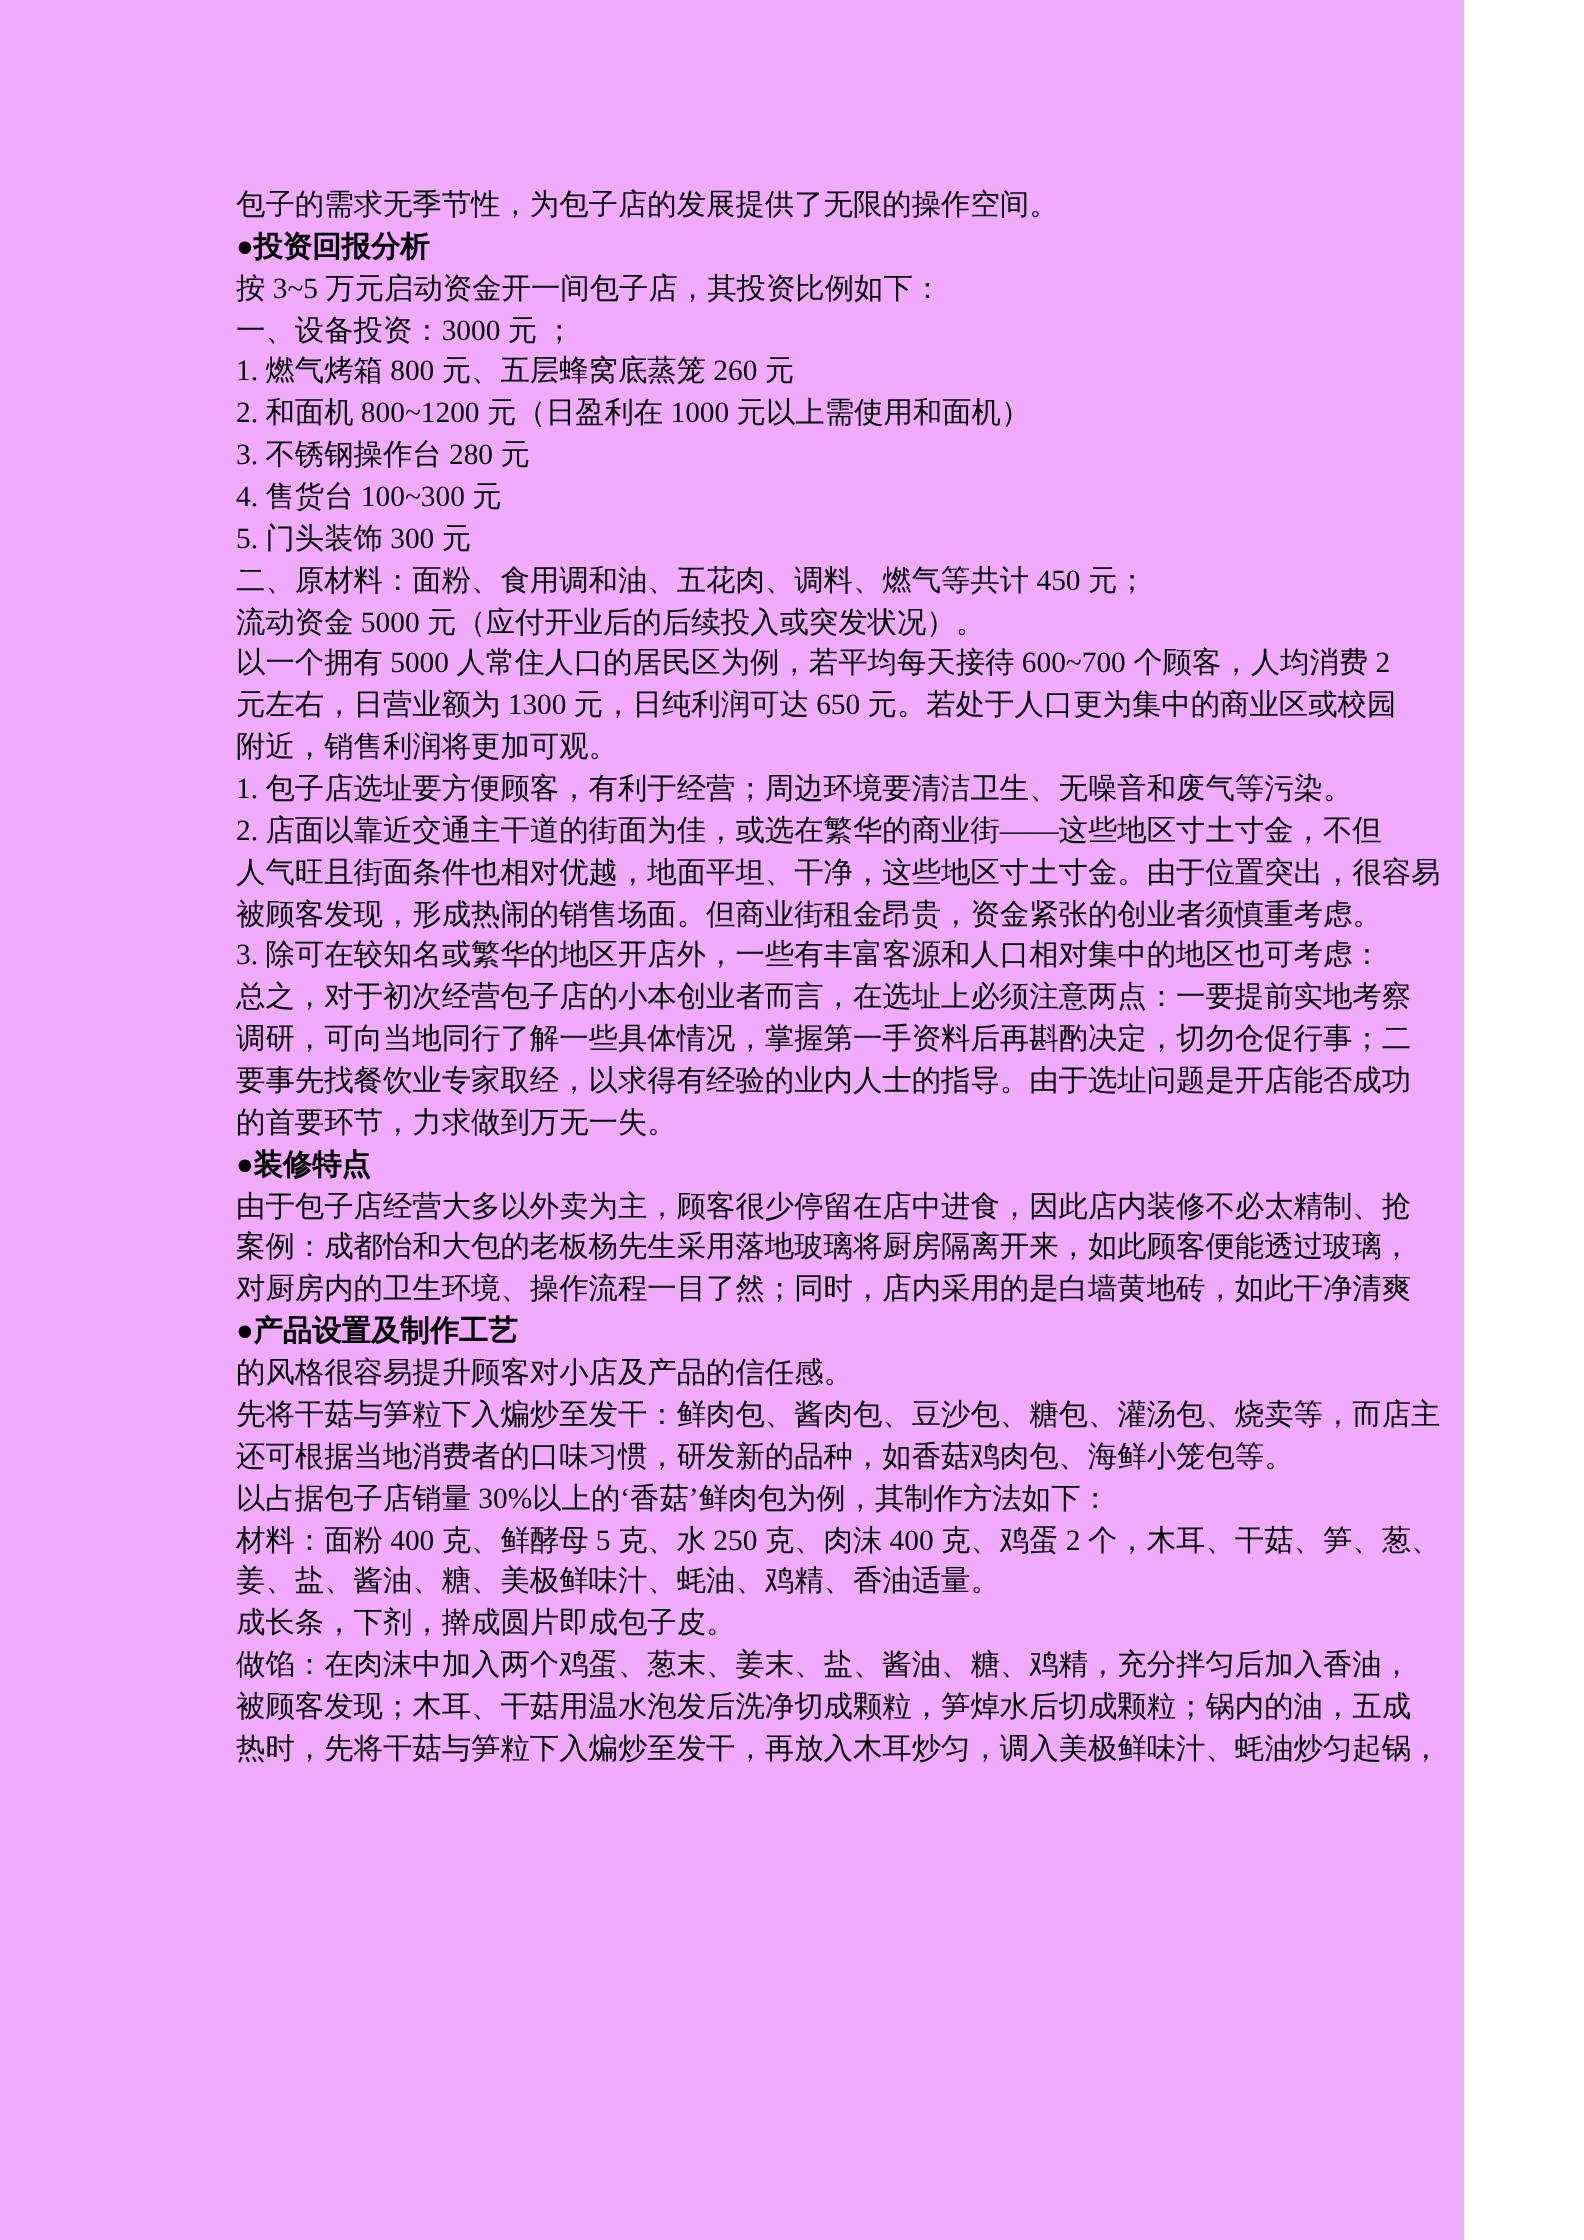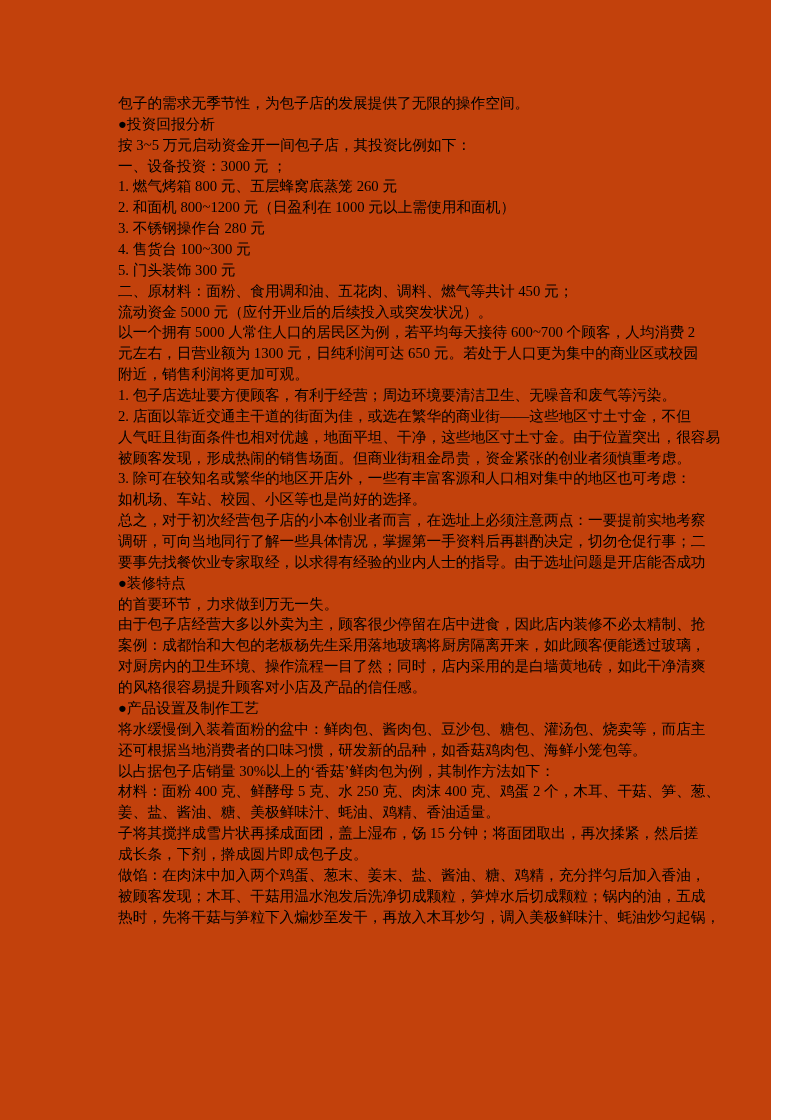--- a/index.html
+++ b/index.html
@@ -14,8 +14,7 @@
     position: relative;
     width: 732px;
     height: 1120px;
-    background: #c2410c;
-    padding-left: 39px;
+    background: #f0abfc;
   }
   .text-block {
     position: absolute;

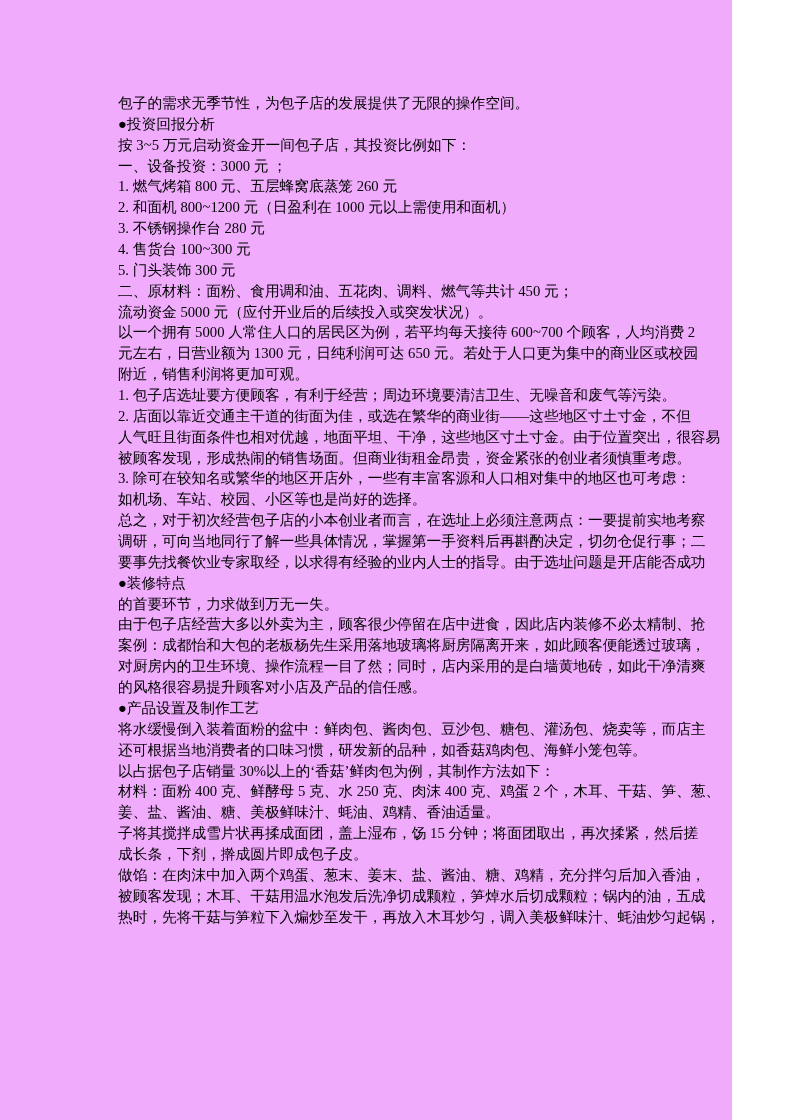--- a/index.html
+++ b/index.html
@@ -33,7 +33,7 @@
   }
   .line.heading {
     
-    font-weight: normal;
+    font-weight: bold;
   }
 </style>
 </head>

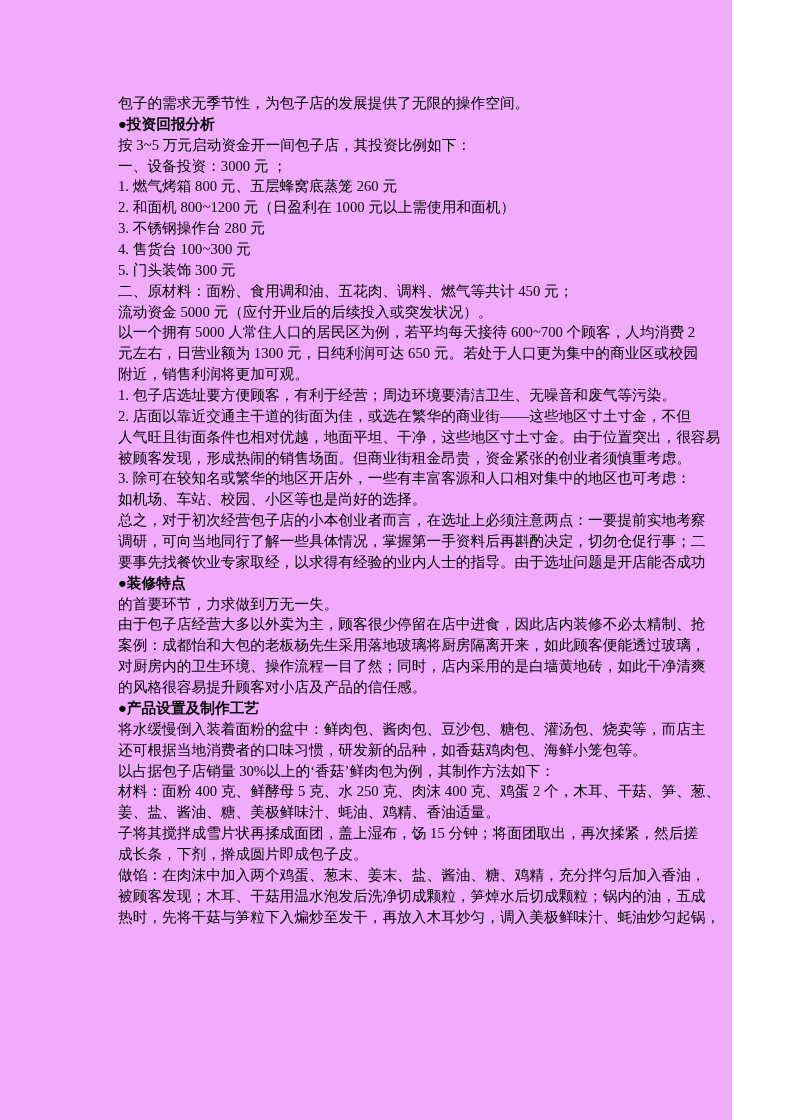--- a/index.html
+++ b/index.html
@@ -60,7 +60,6 @@
       <div class="line">人气旺且街面条件也相对优越，地面平坦、干净，这些地区寸土寸金。由于位置突出，很容易</div>
       <div class="line">被顾客发现，形成热闹的销售场面。但商业街租金昂贵，资金紧张的创业者须慎重考虑。</div>
       <div class="line">3. 除可在较知名或繁华的地区开店外，一些有丰富客源和人口相对集中的地区也可考虑：</div>
-      <div class="line">如机场、车站、校园、小区等也是尚好的选择。</div>
       <div class="line">总之，对于初次经营包子店的小本创业者而言，在选址上必须注意两点：一要提前实地考察</div>
       <div class="line">调研，可向当地同行了解一些具体情况，掌握第一手资料后再斟酌决定，切勿仓促行事；二</div>
       <div class="line">要事先找餐饮业专家取经，以求得有经验的业内人士的指导。由于选址问题是开店能否成功</div>

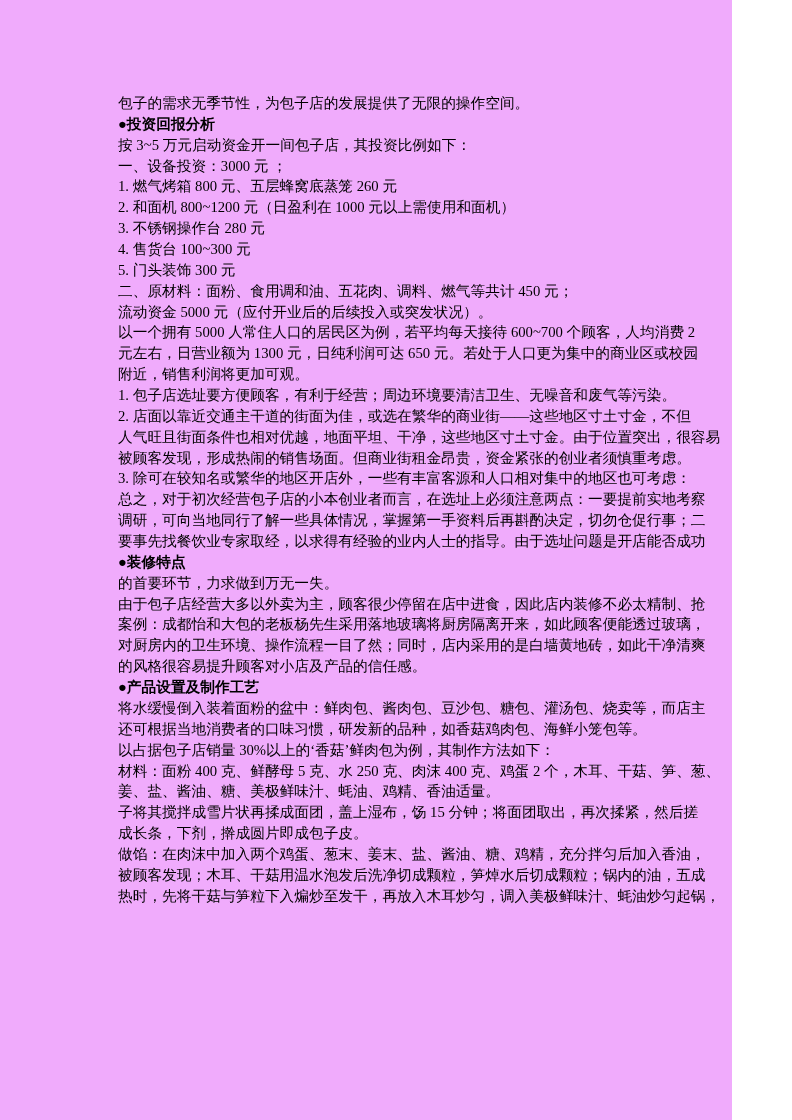--- a/index.html
+++ b/index.html
@@ -63,8 +63,8 @@
       <div class="line">总之，对于初次经营包子店的小本创业者而言，在选址上必须注意两点：一要提前实地考察</div>
       <div class="line">调研，可向当地同行了解一些具体情况，掌握第一手资料后再斟酌决定，切勿仓促行事；二</div>
       <div class="line">要事先找餐饮业专家取经，以求得有经验的业内人士的指导。由于选址问题是开店能否成功</div>
+      <div class="line">的首要环节，力求做到万无一失。</div>
       <div class="line heading">●装修特点</div>
-      <div class="line">的首要环节，力求做到万无一失。</div>
       <div class="line">由于包子店经营大多以外卖为主，顾客很少停留在店中进食，因此店内装修不必太精制、抢</div>
       <div class="line">案例：成都怡和大包的老板杨先生采用落地玻璃将厨房隔离开来，如此顾客便能透过玻璃，</div>
       <div class="line">对厨房内的卫生环境、操作流程一目了然；同时，店内采用的是白墙黄地砖，如此干净清爽</div>

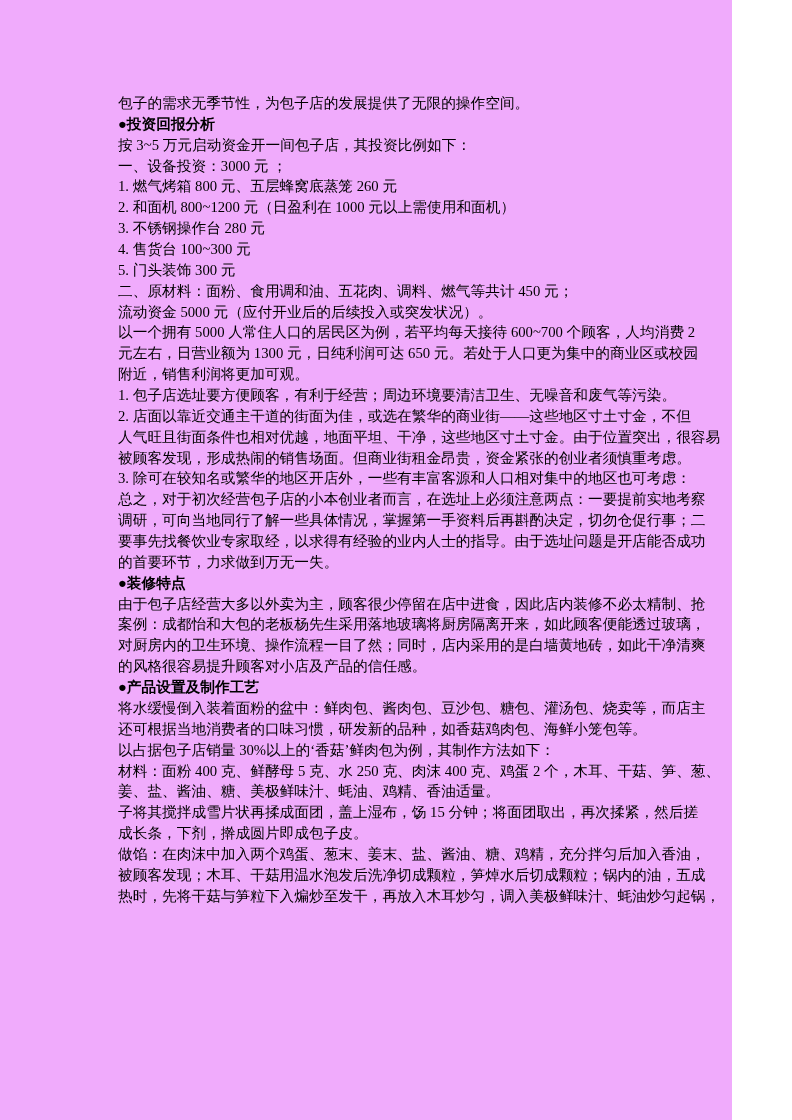--- a/index.html
+++ b/index.html
@@ -68,8 +68,8 @@
       <div class="line">由于包子店经营大多以外卖为主，顾客很少停留在店中进食，因此店内装修不必太精制、抢</div>
       <div class="line">案例：成都怡和大包的老板杨先生采用落地玻璃将厨房隔离开来，如此顾客便能透过玻璃，</div>
       <div class="line">对厨房内的卫生环境、操作流程一目了然；同时，店内采用的是白墙黄地砖，如此干净清爽</div>
+      <div class="line heading">●产品设置及制作工艺</div>
       <div class="line">的风格很容易提升顾客对小店及产品的信任感。</div>
-      <div class="line heading">●产品设置及制作工艺</div>
       <div class="line">将水缓慢倒入装着面粉的盆中：鲜肉包、酱肉包、豆沙包、糖包、灌汤包、烧卖等，而店主</div>
       <div class="line">还可根据当地消费者的口味习惯，研发新的品种，如香菇鸡肉包、海鲜小笼包等。</div>
       <div class="line">以占据包子店销量 30%以上的‘香菇’鲜肉包为例，其制作方法如下：</div>

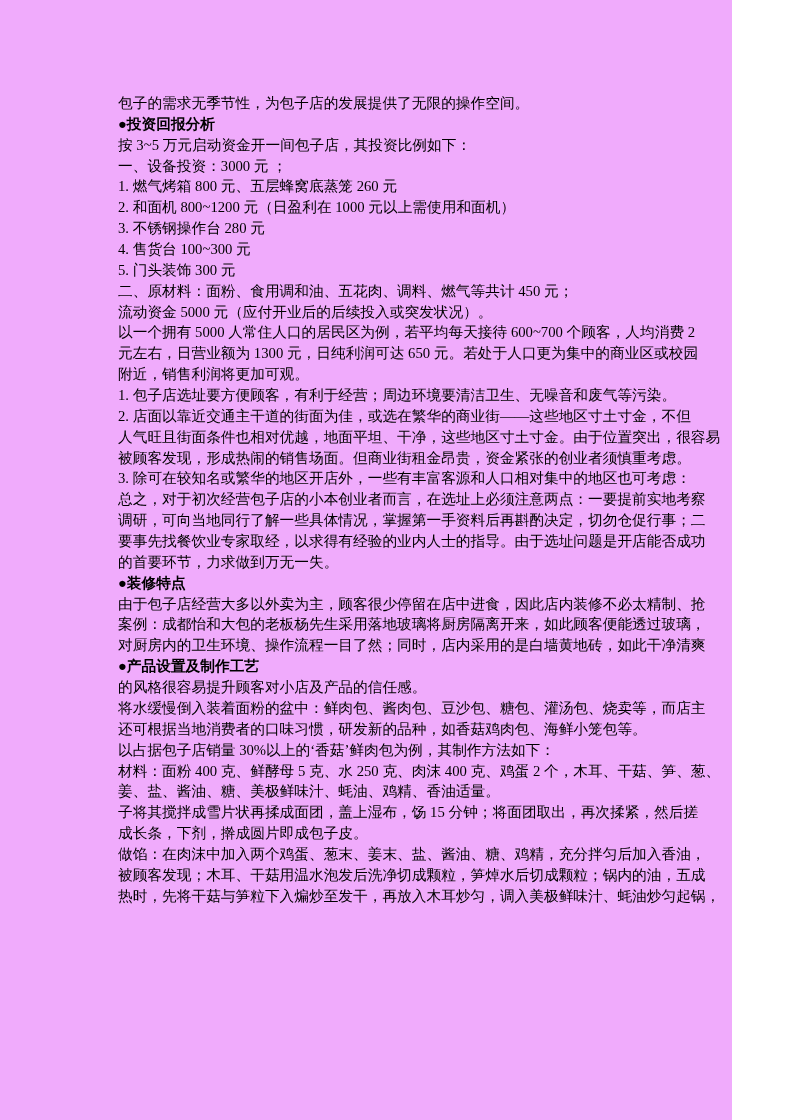--- a/index.html
+++ b/index.html
@@ -70,7 +70,7 @@
       <div class="line">对厨房内的卫生环境、操作流程一目了然；同时，店内采用的是白墙黄地砖，如此干净清爽</div>
       <div class="line heading">●产品设置及制作工艺</div>
       <div class="line">的风格很容易提升顾客对小店及产品的信任感。</div>
-      <div class="line">将水缓慢倒入装着面粉的盆中：鲜肉包、酱肉包、豆沙包、糖包、灌汤包、烧卖等，而店主</div>
+      <div class="line">先将干菇与笋粒下入煸炒至发干：鲜肉包、酱肉包、豆沙包、糖包、灌汤包、烧卖等，而店主</div>
       <div class="line">还可根据当地消费者的口味习惯，研发新的品种，如香菇鸡肉包、海鲜小笼包等。</div>
       <div class="line">以占据包子店销量 30%以上的‘香菇’鲜肉包为例，其制作方法如下：</div>
       <div class="line">材料：面粉 400 克、鲜酵母 5 克、水 250 克、肉沫 400 克、鸡蛋 2 个，木耳、干菇、笋、葱、</div>

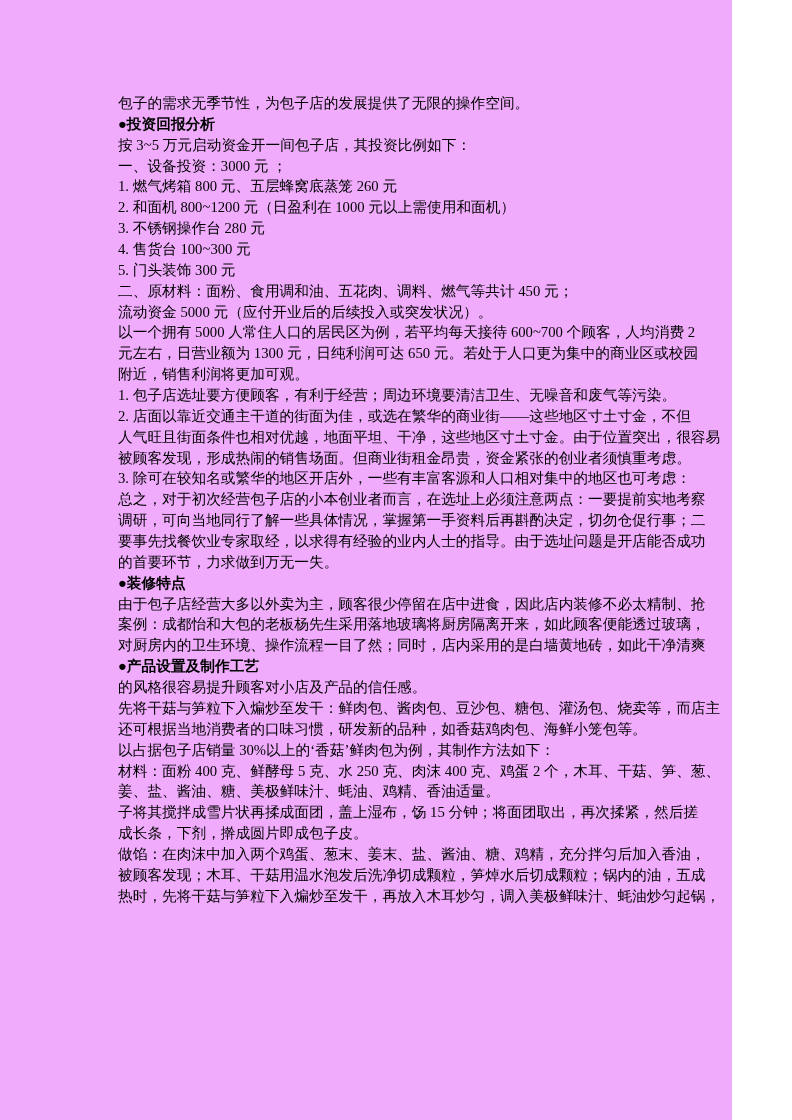--- a/index.html
+++ b/index.html
@@ -75,7 +75,6 @@
       <div class="line">以占据包子店销量 30%以上的‘香菇’鲜肉包为例，其制作方法如下：</div>
       <div class="line">材料：面粉 400 克、鲜酵母 5 克、水 250 克、肉沫 400 克、鸡蛋 2 个，木耳、干菇、笋、葱、</div>
       <div class="line">姜、盐、酱油、糖、美极鲜味汁、蚝油、鸡精、香油适量。</div>
-      <div class="line">子将其搅拌成雪片状再揉成面团，盖上湿布，饧 15 分钟；将面团取出，再次揉紧，然后搓</div>
       <div class="line">成长条，下剂，擀成圆片即成包子皮。</div>
       <div class="line">做馅：在肉沫中加入两个鸡蛋、葱末、姜末、盐、酱油、糖、鸡精，充分拌匀后加入香油，</div>
       <div class="line">被顾客发现；木耳、干菇用温水泡发后洗净切成颗粒，笋焯水后切成颗粒；锅内的油，五成</div>

